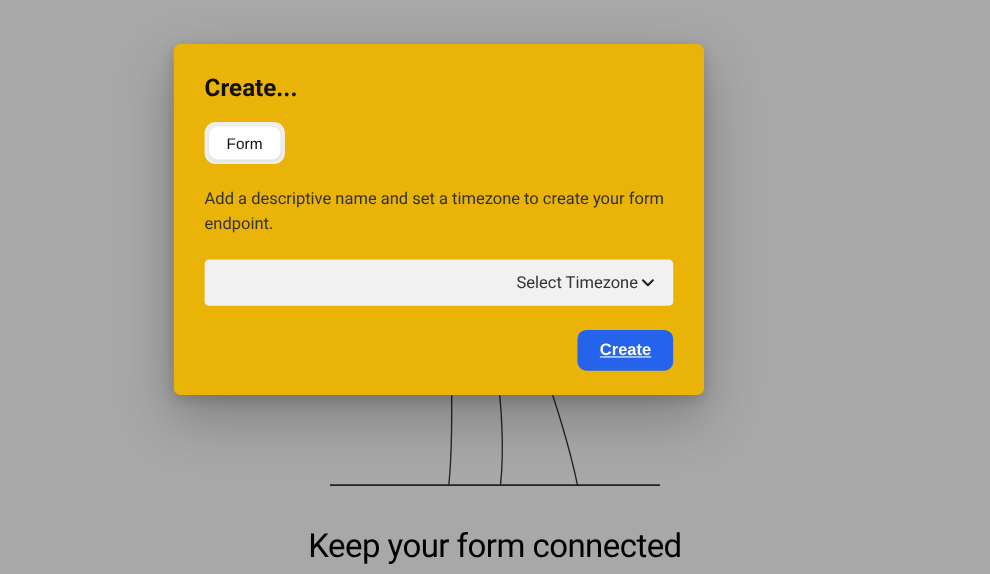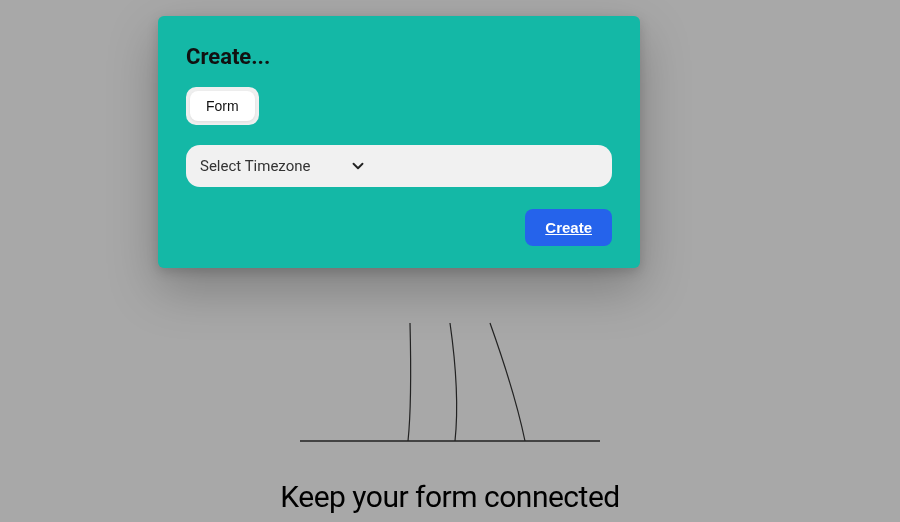--- a/index.html
+++ b/index.html
@@ -44,9 +44,9 @@
     .modal {
       position: absolute;
       left: 158px;
-      top: 16px;
+      top: 40px;
       width: 482px;
-      background: #14b8a6;
+      background: #eab308;
       border-radius: 6px;
       box-shadow: 0 20px 50px rgba(0,0,0,0.25), 0 4px 12px rgba(0,0,0,0.15);
       padding: 28px 28px 22px 28px;

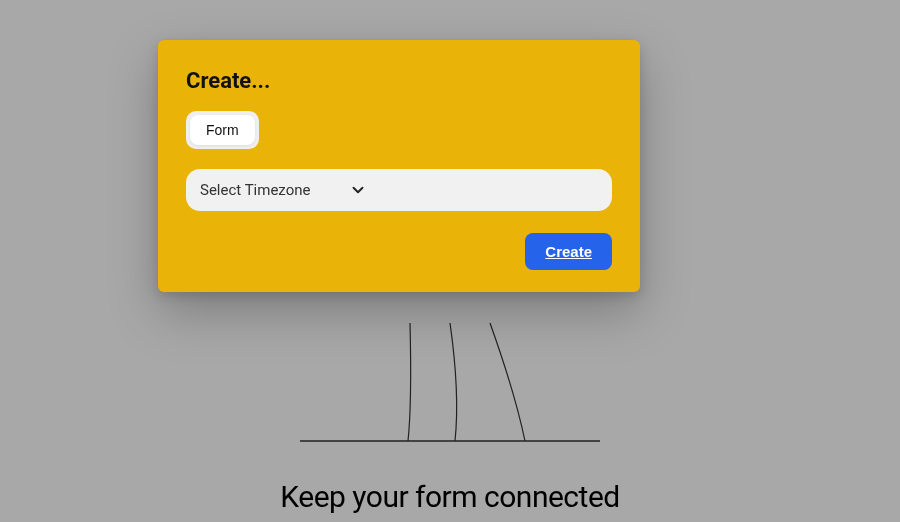--- a/index.html
+++ b/index.html
@@ -162,6 +162,7 @@
     <button class="tab active">Form</button>
   </div>
 
+  <p class="description">Add a descriptive name and set a timezone to create your form endpoint.</p>
 
 
   <div class="field">

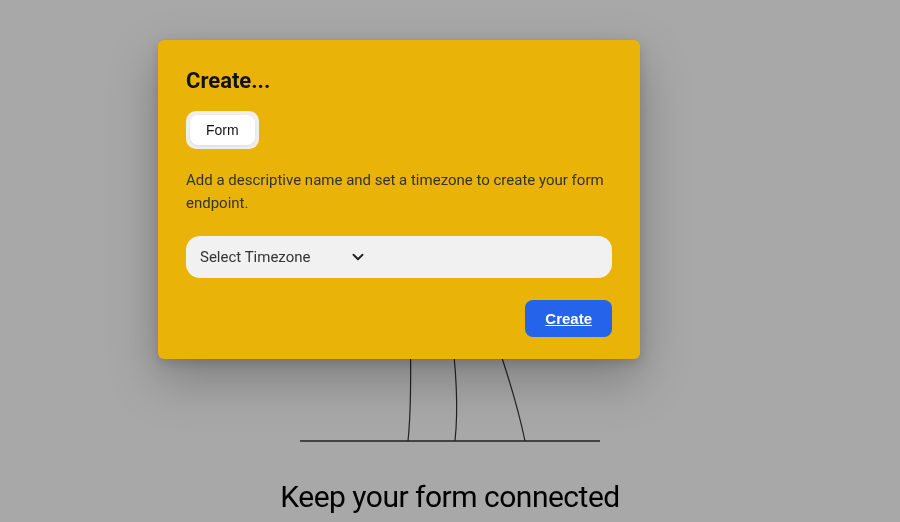--- a/index.html
+++ b/index.html
@@ -107,13 +107,12 @@
     .select-wrap {
       width: 100%;
       background: #f1f1f1;
-      border-radius: 14px;
+      border-radius: 4px;
       padding: 12px 14px;
       display: flex;
       align-items: center;
-      justify-content: flex-start;
+      justify-content: flex-end;
       cursor: pointer;
-      gap: 39px;
     }
     .select-label {
       font-size: 15px;

